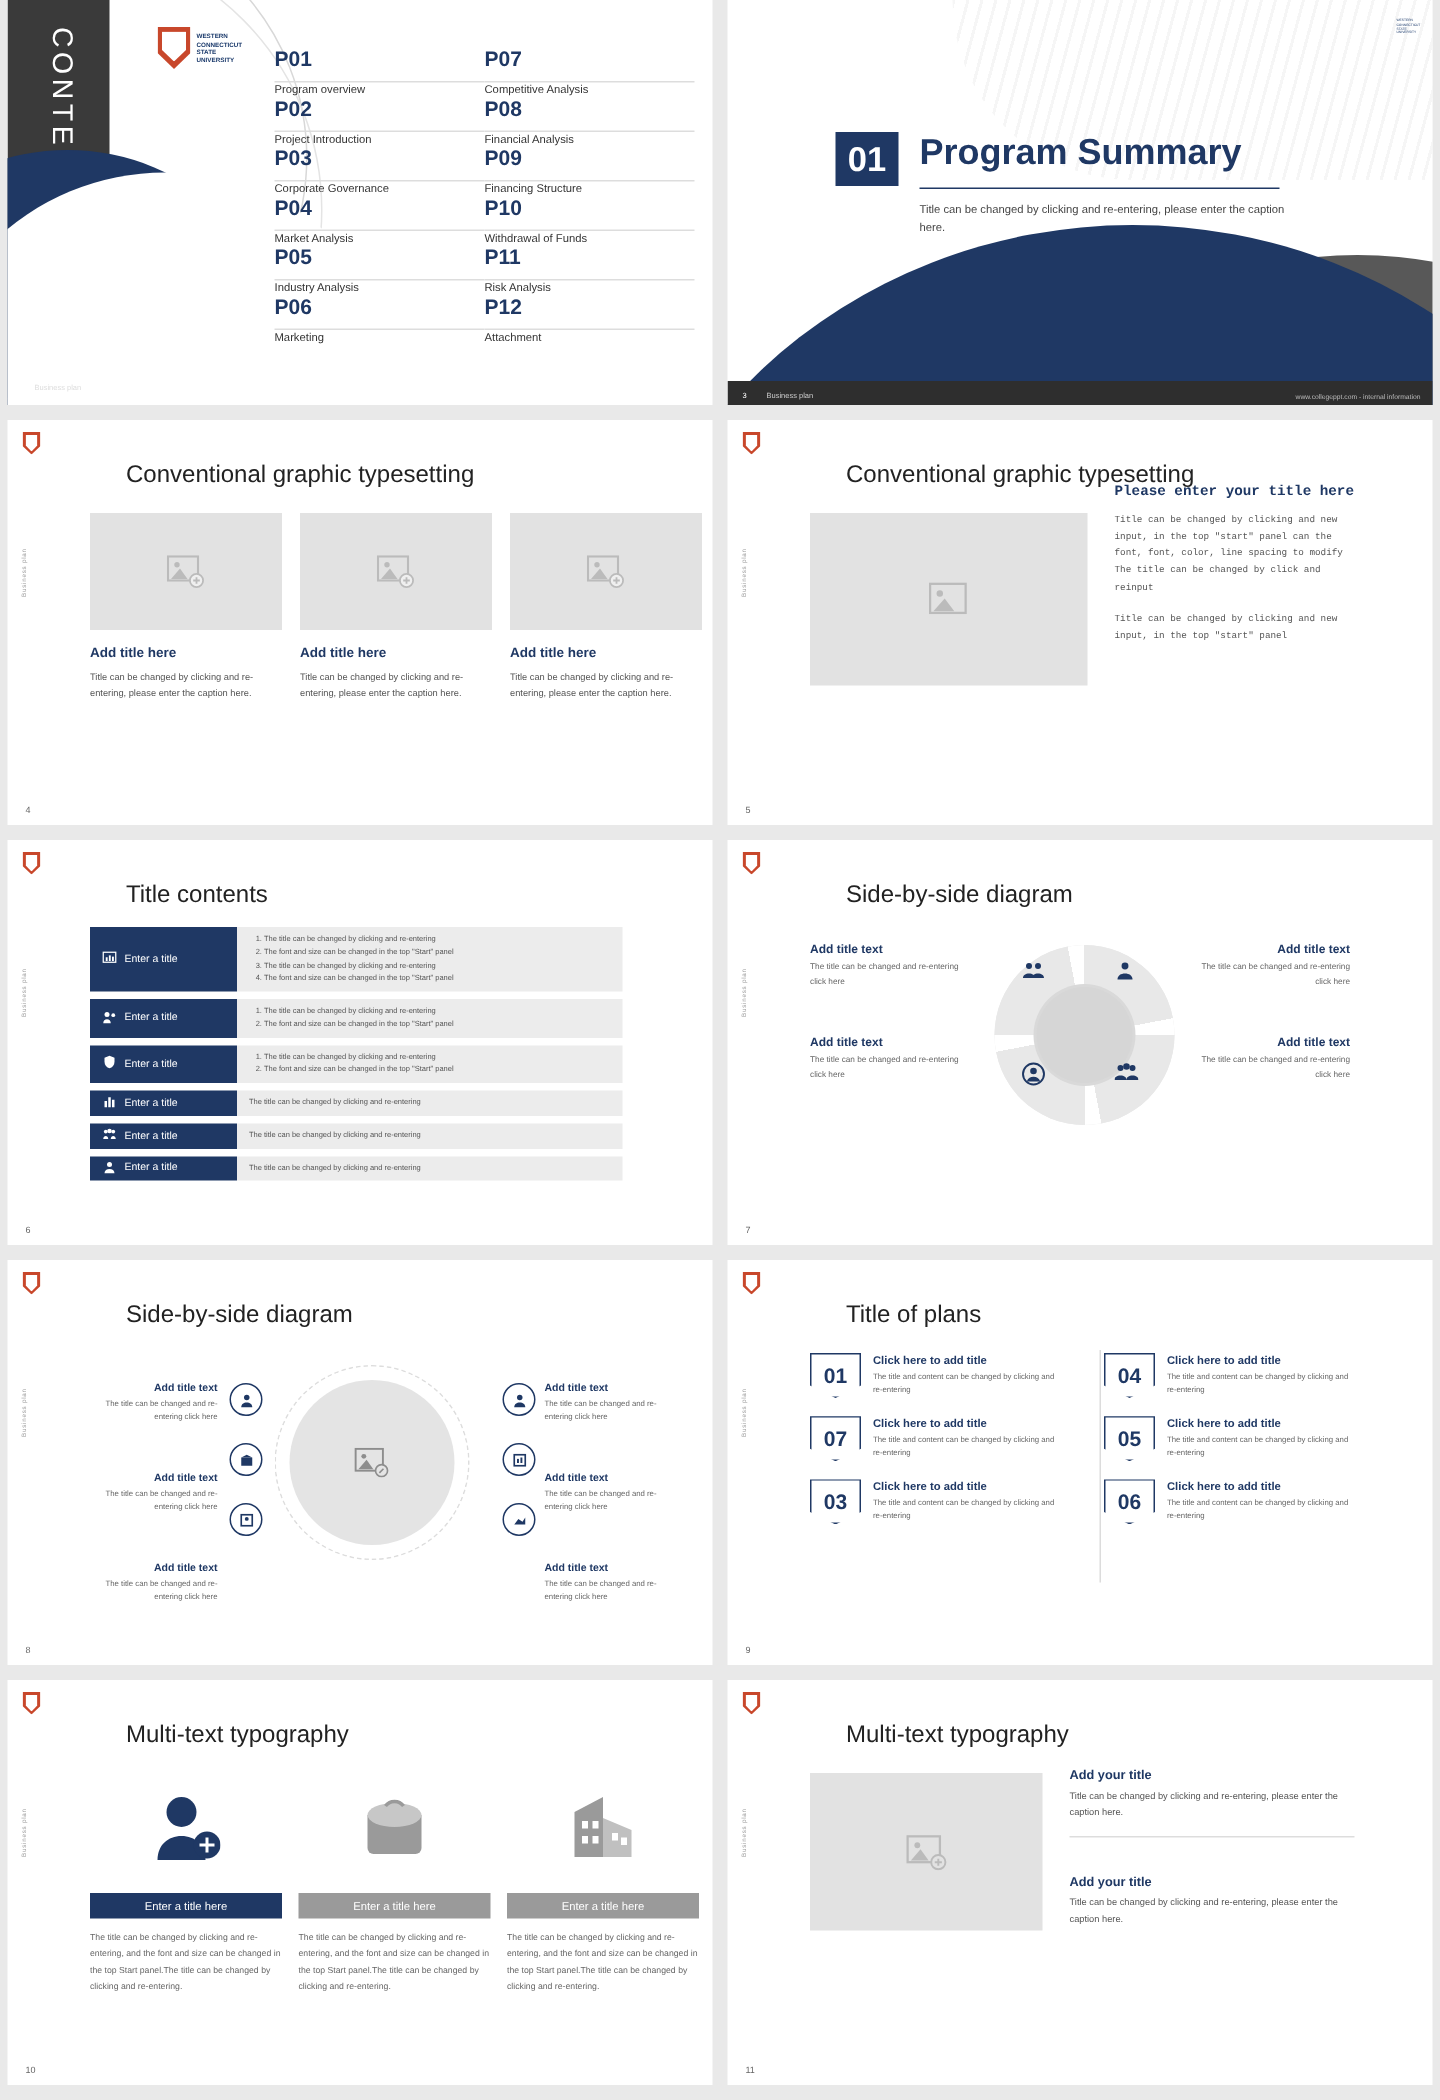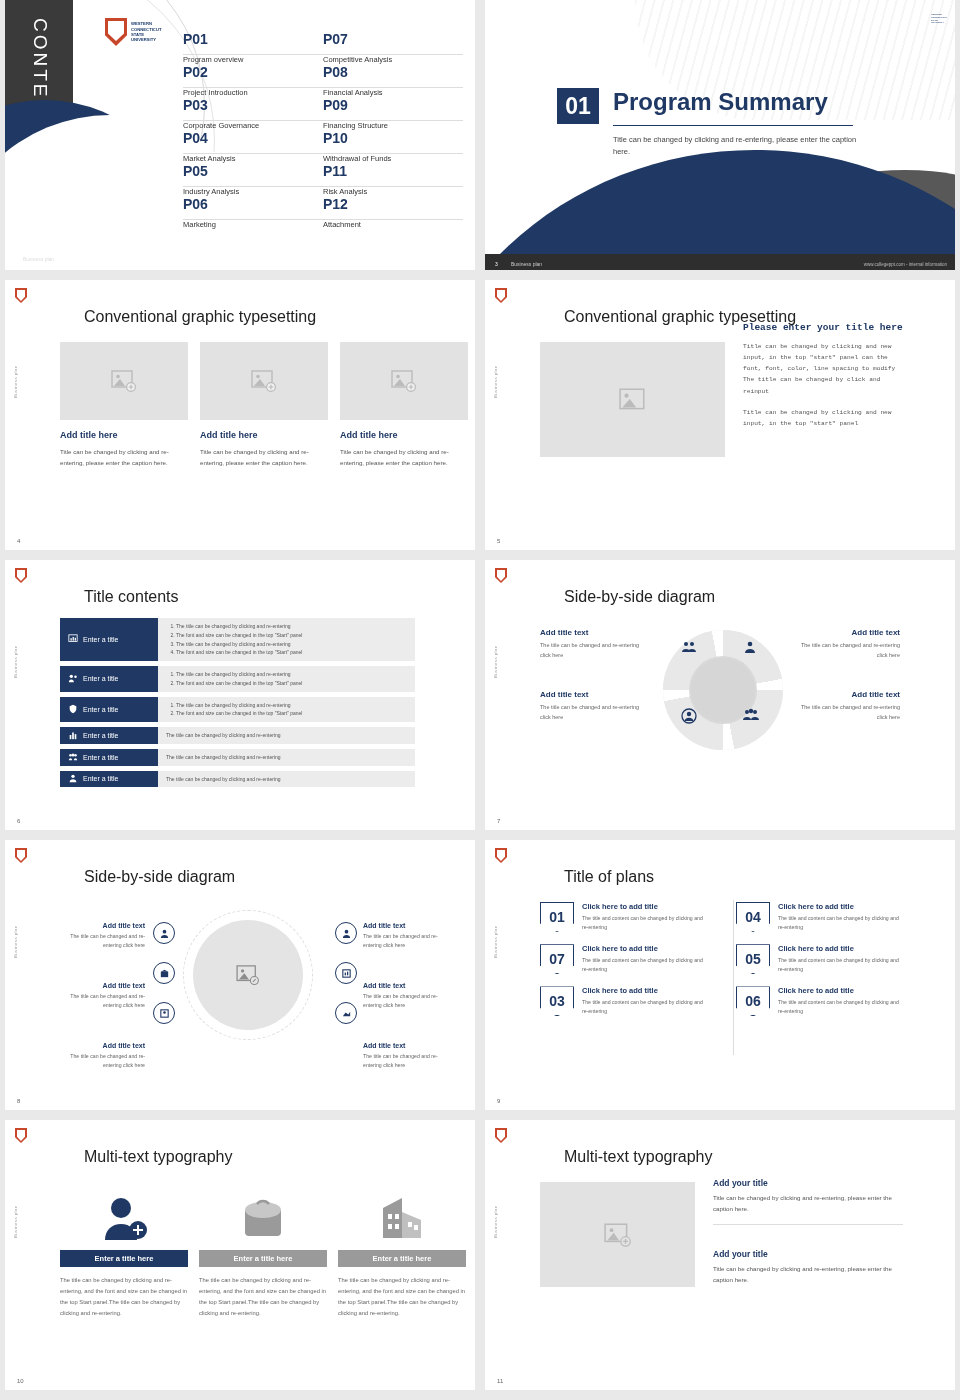--- a/index.html
+++ b/index.html
@@ -283,7 +283,7 @@
   .s10 .col { width: 128px; text-align: center; }
   .s10 .icon { height: 60px; display: flex; align-items: flex-end; justify-content: center; }
   .s10 .bar {
-    margin-top: 8px; color: #fff; font-size: 7.5px; padding: 4px 0; font-weight: bold; text-align: center;
+    margin-top: 20px; color: #fff; font-size: 7.5px; padding: 4px 0; font-weight: normal; text-align: center;
   }
   .s10 .bar.navy { background: #1f3864; }
   .s10 .bar.grey { background: #9a9a9a; }

